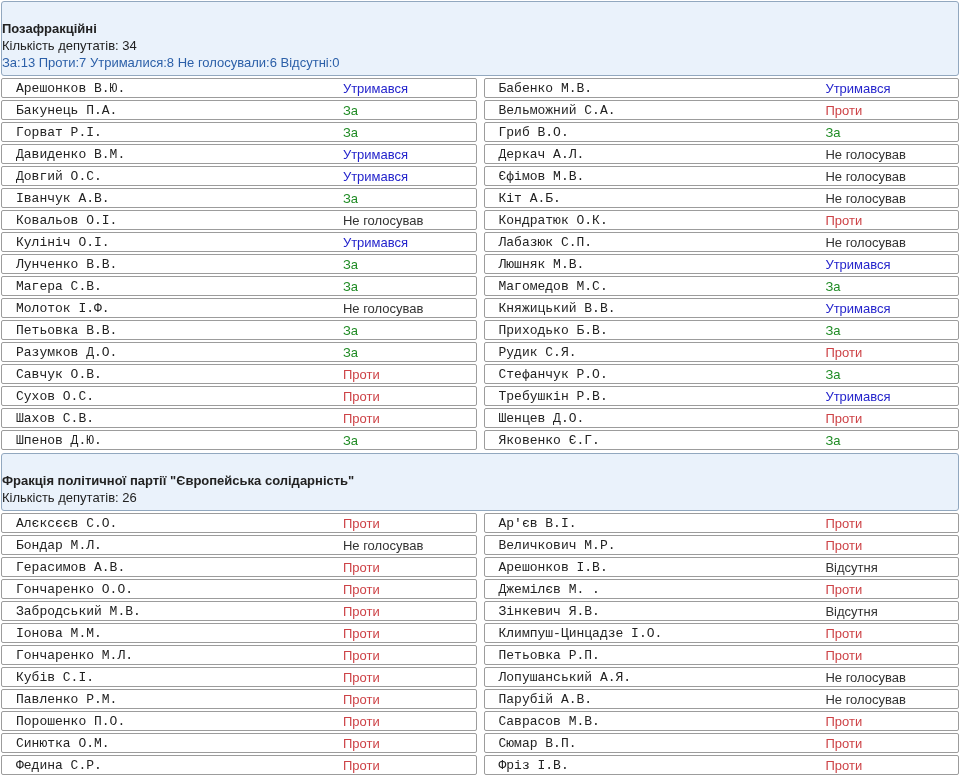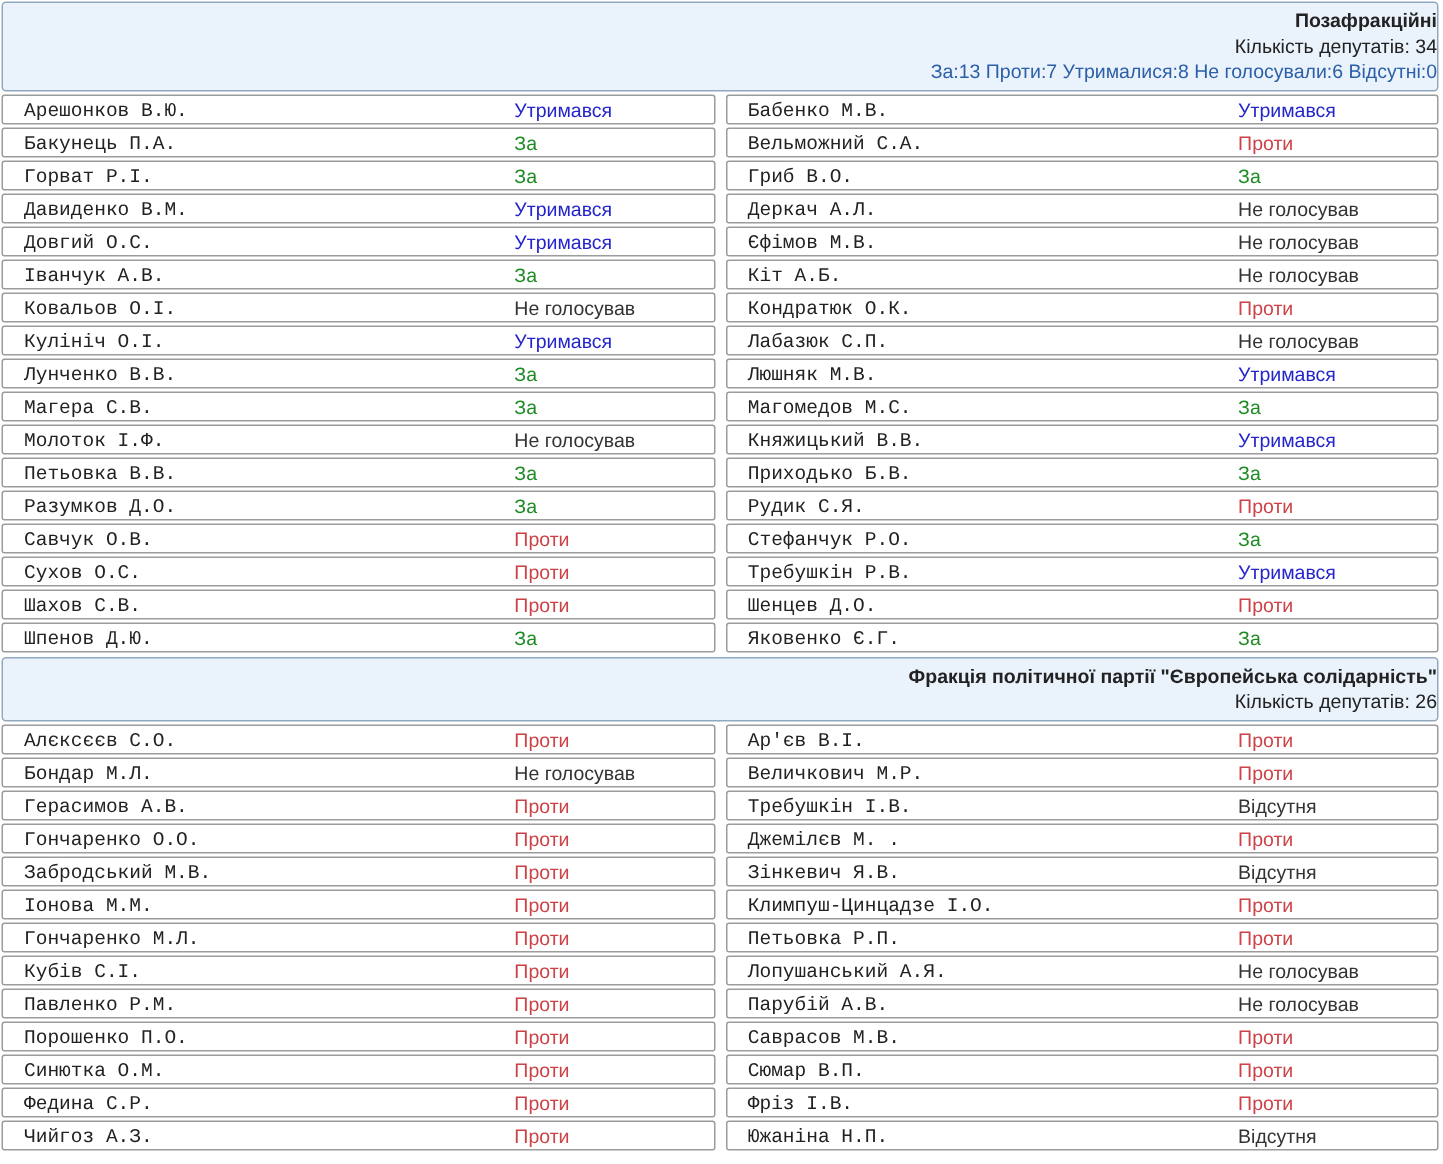--- a/index.html
+++ b/index.html
@@ -25,8 +25,8 @@
     background:var(--header-bg);
     border:1px solid var(--header-border);
     border-radius:3px;
-    text-align:right;
-    padding:3px 0 4px 0;
+    text-align:left;
+    padding:18px 0 4px 0;
     margin-bottom:2px;
   }
   .faction-header div{line-height:17px;}

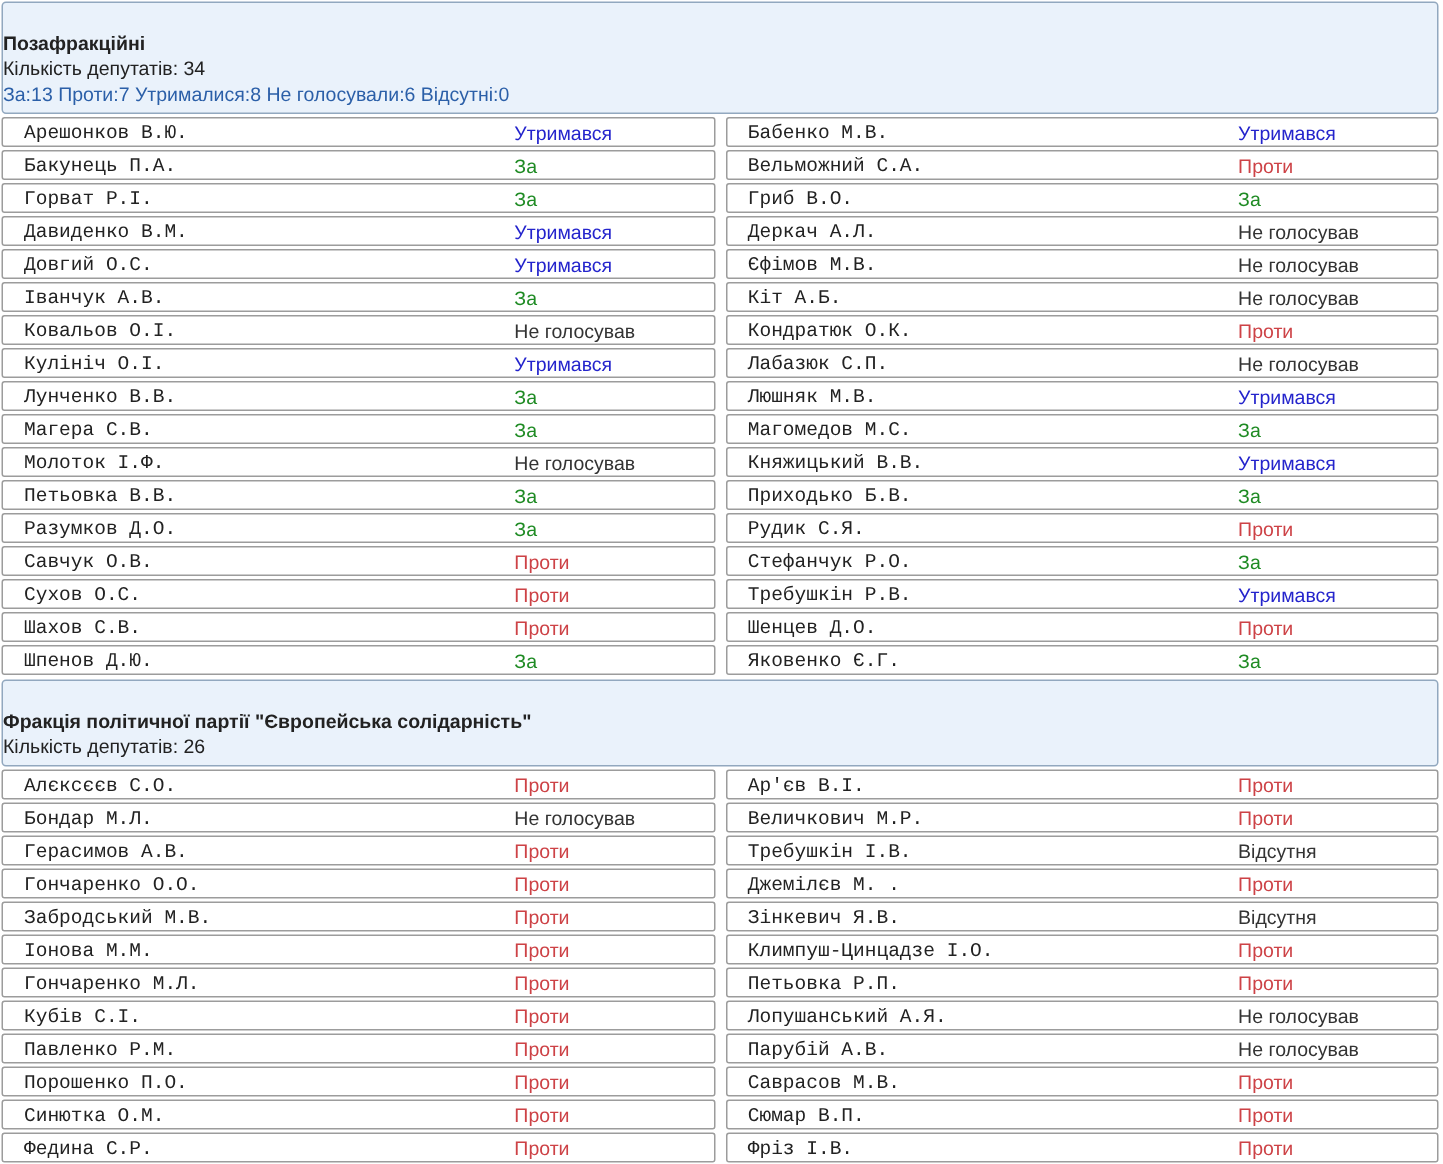--- a/index.html
+++ b/index.html
@@ -335,7 +335,7 @@
   </div>
 
   <div class="vote-row">
-    <span class="deputy-name">Требушкін І.В.</span>
+    <span class="deputy-name">Арешонков І.В.</span>
     <span class="deputy-vote vote-absent">Відсутня</span>
   </div>
 

